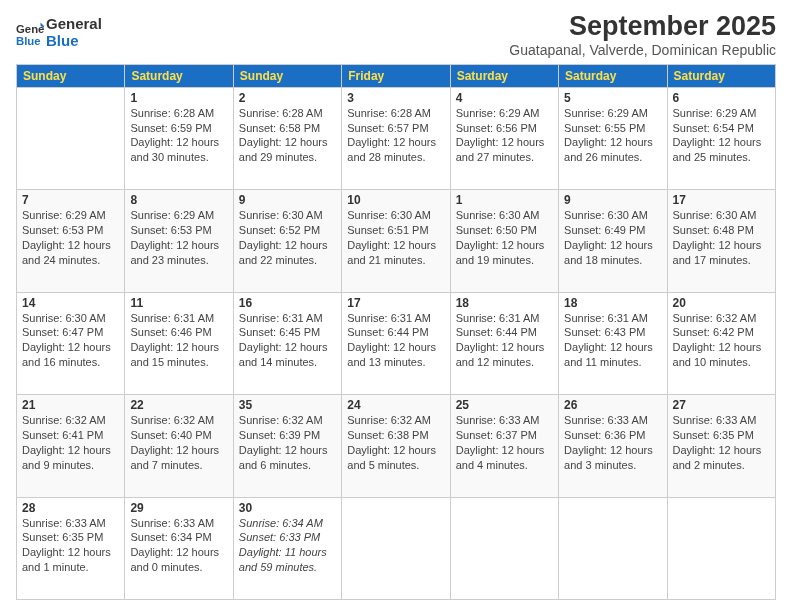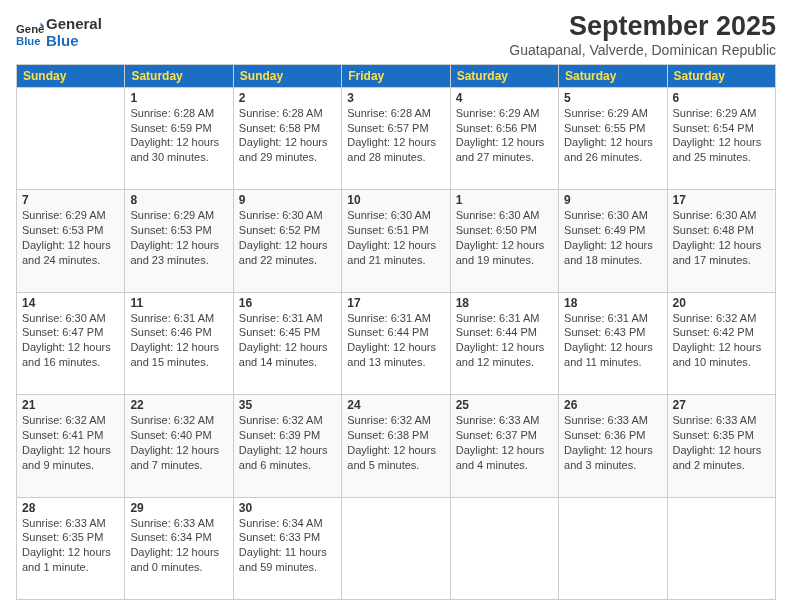--- a/index.html
+++ b/index.html
@@ -333,7 +333,7 @@
           </td>
           <td>
             <span class="day-num">30</span>
-            <div class="cell-text" style="white-space: pre-line;">Sunrise: 6:34 AM
+            <div class="cell-text" style="white-space: pre-line; font-style: italic;">Sunrise: 6:34 AM
 Sunset: 6:33 PM
 Daylight: 11 hours
 and 59 minutes.</div>

